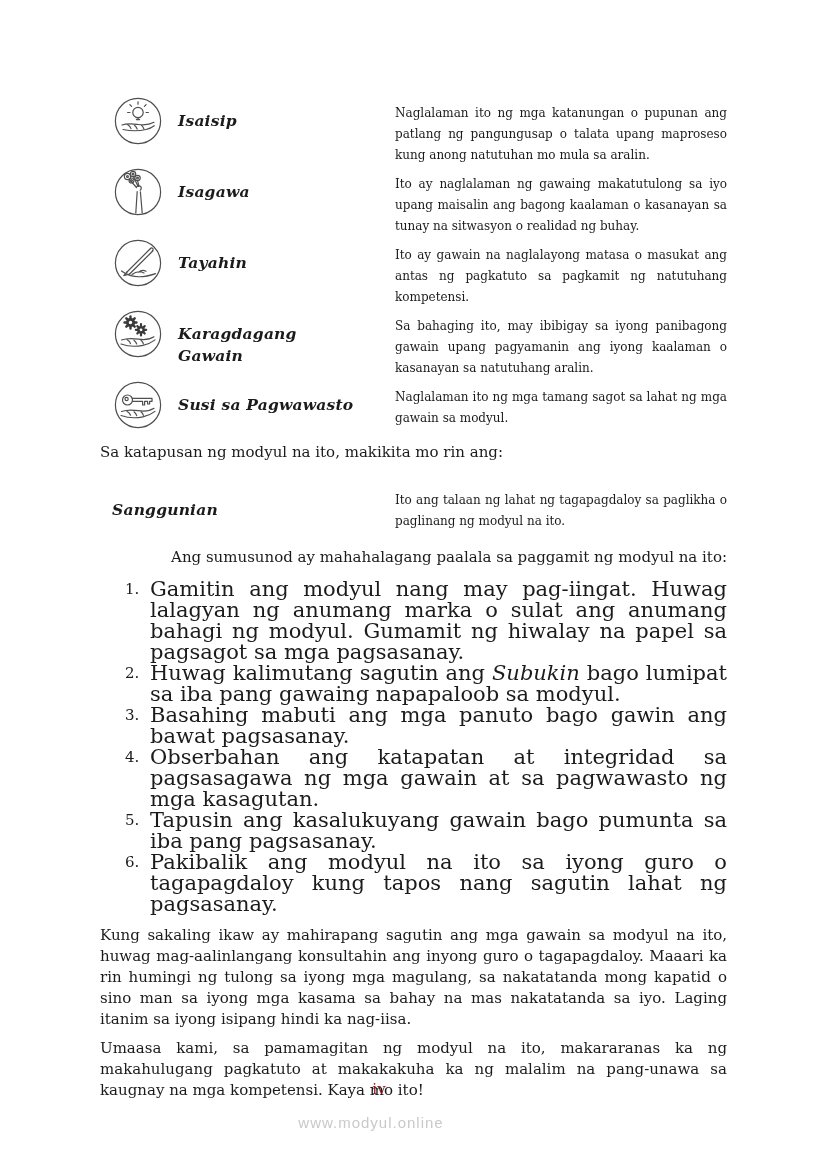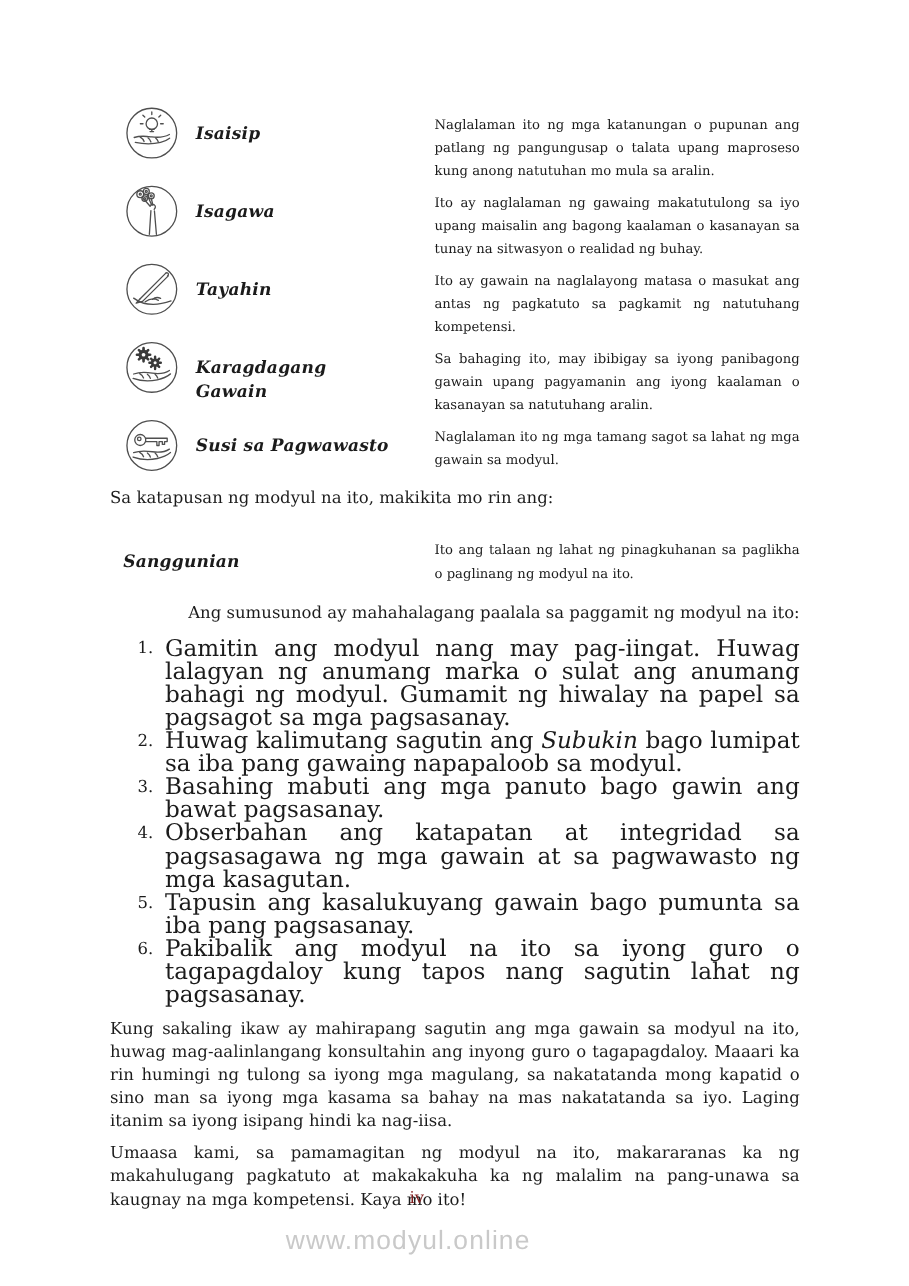--- a/index.html
+++ b/index.html
@@ -204,7 +204,7 @@
 
     <div class="sanggunian">
       <span class="sanggunian-label">Sanggunian</span>
-      <span class="legend-desc">Ito ang talaan ng lahat ng pinagkuhanan sa paglikha o paglinang ng modyul na ito.</span>
+      <span class="legend-desc">Ito ang talaan ng lahat ng tagapagdaloy sa paglikha o paglinang ng modyul na ito.</span>
     </div>
 
     <p class="txt reminders-intro" style="margin:15px 0 0 0;text-align:right;">Ang sumusunod ay mahahalagang paalala sa paggamit ng modyul na ito:</p>

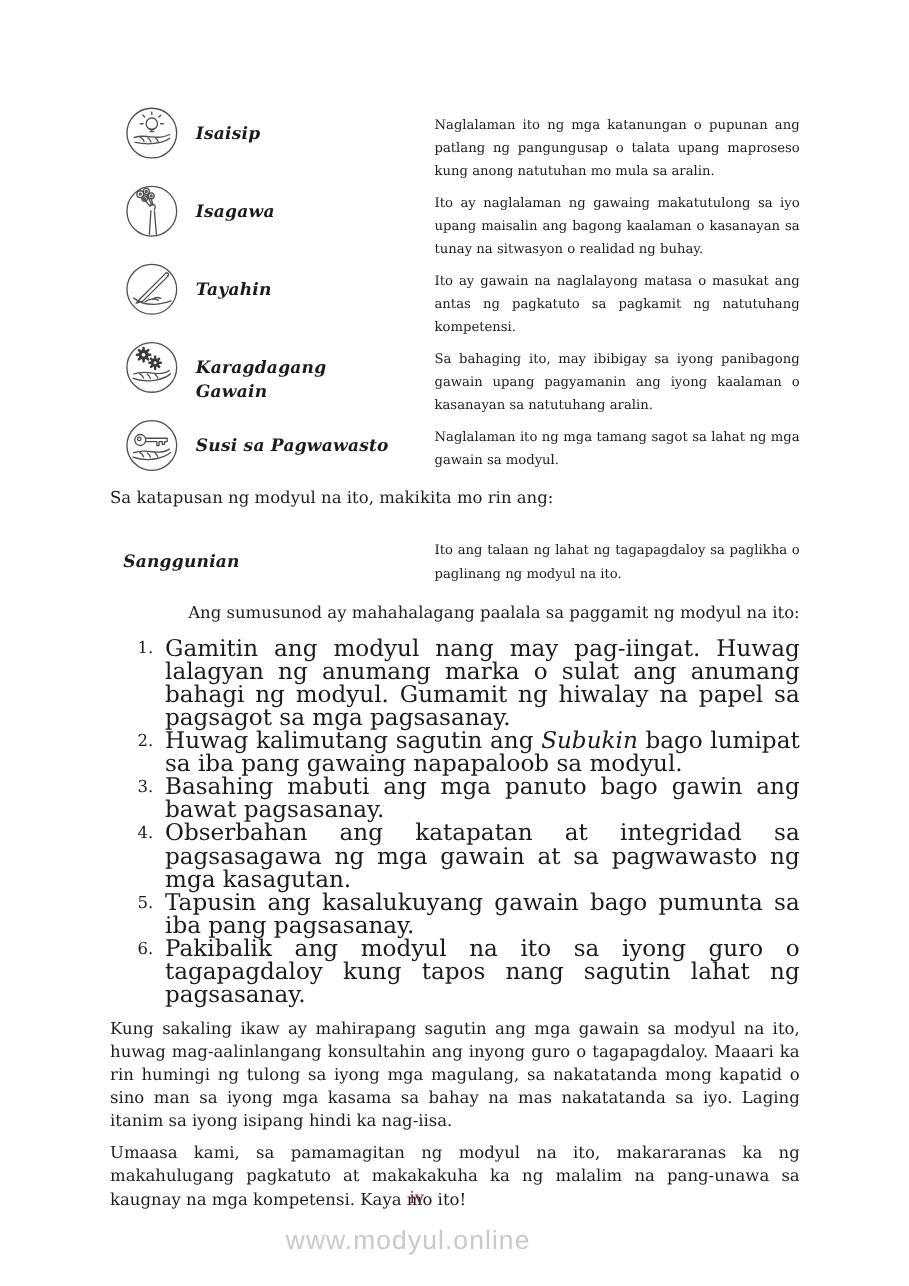--- a/index.html
+++ b/index.html
@@ -95,7 +95,7 @@
     top: 1114px;
     text-align: center;
     font-family: "Liberation Sans", sans-serif;
-    font-size: 24px;
+    font-size: 15px;
     letter-spacing: 1px;
     color: #c9c9c9;
   }

